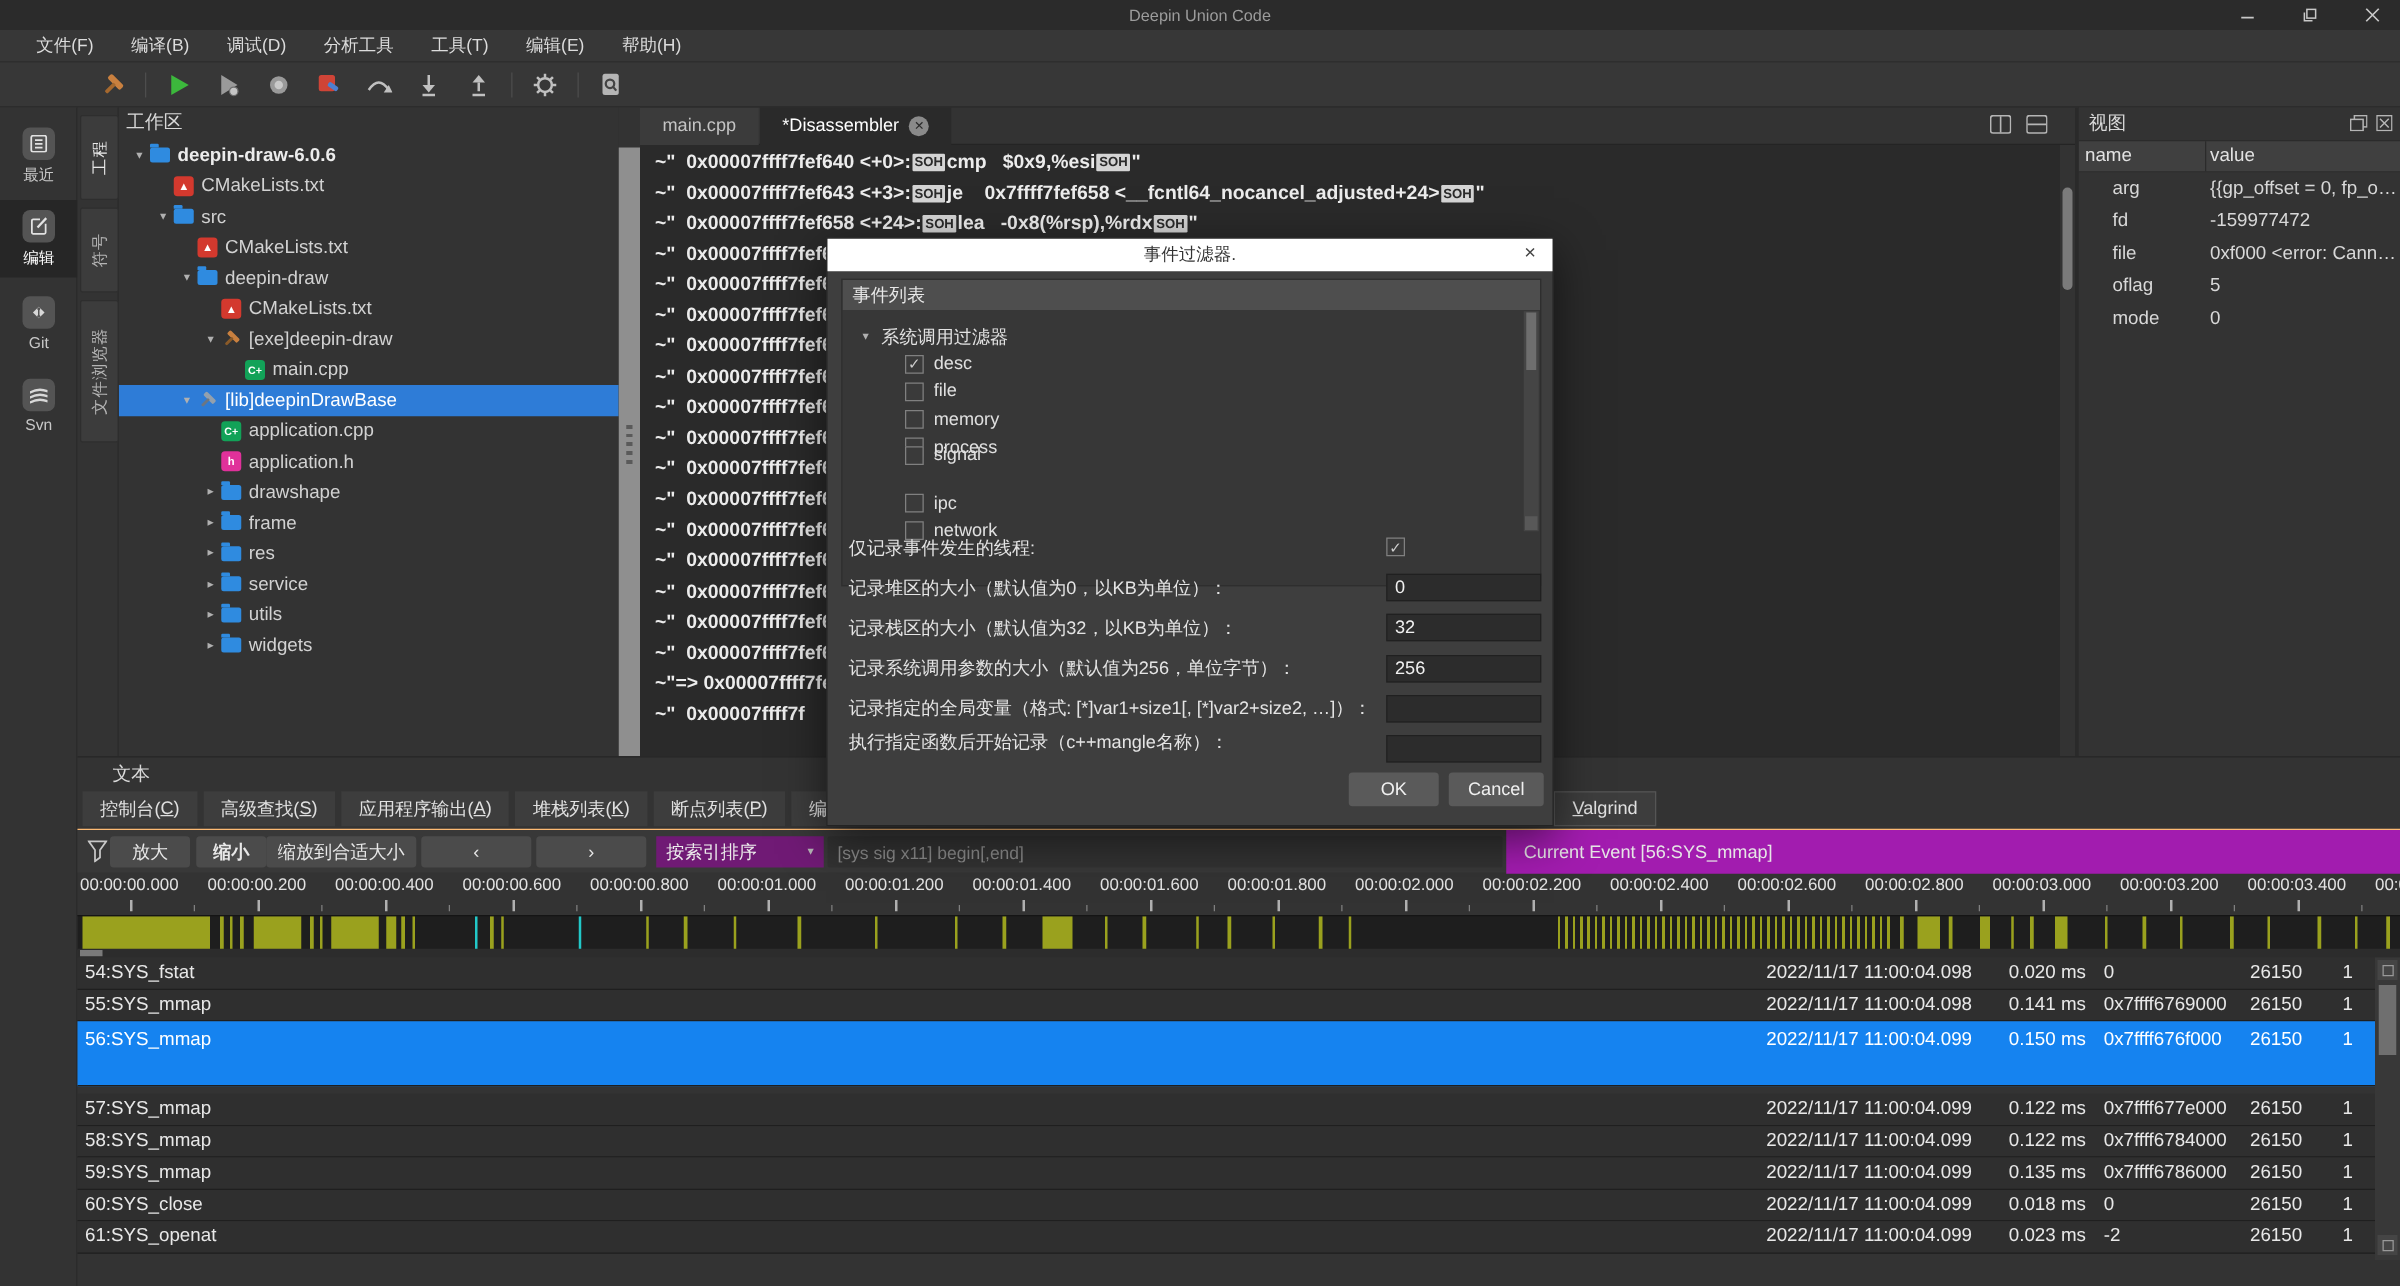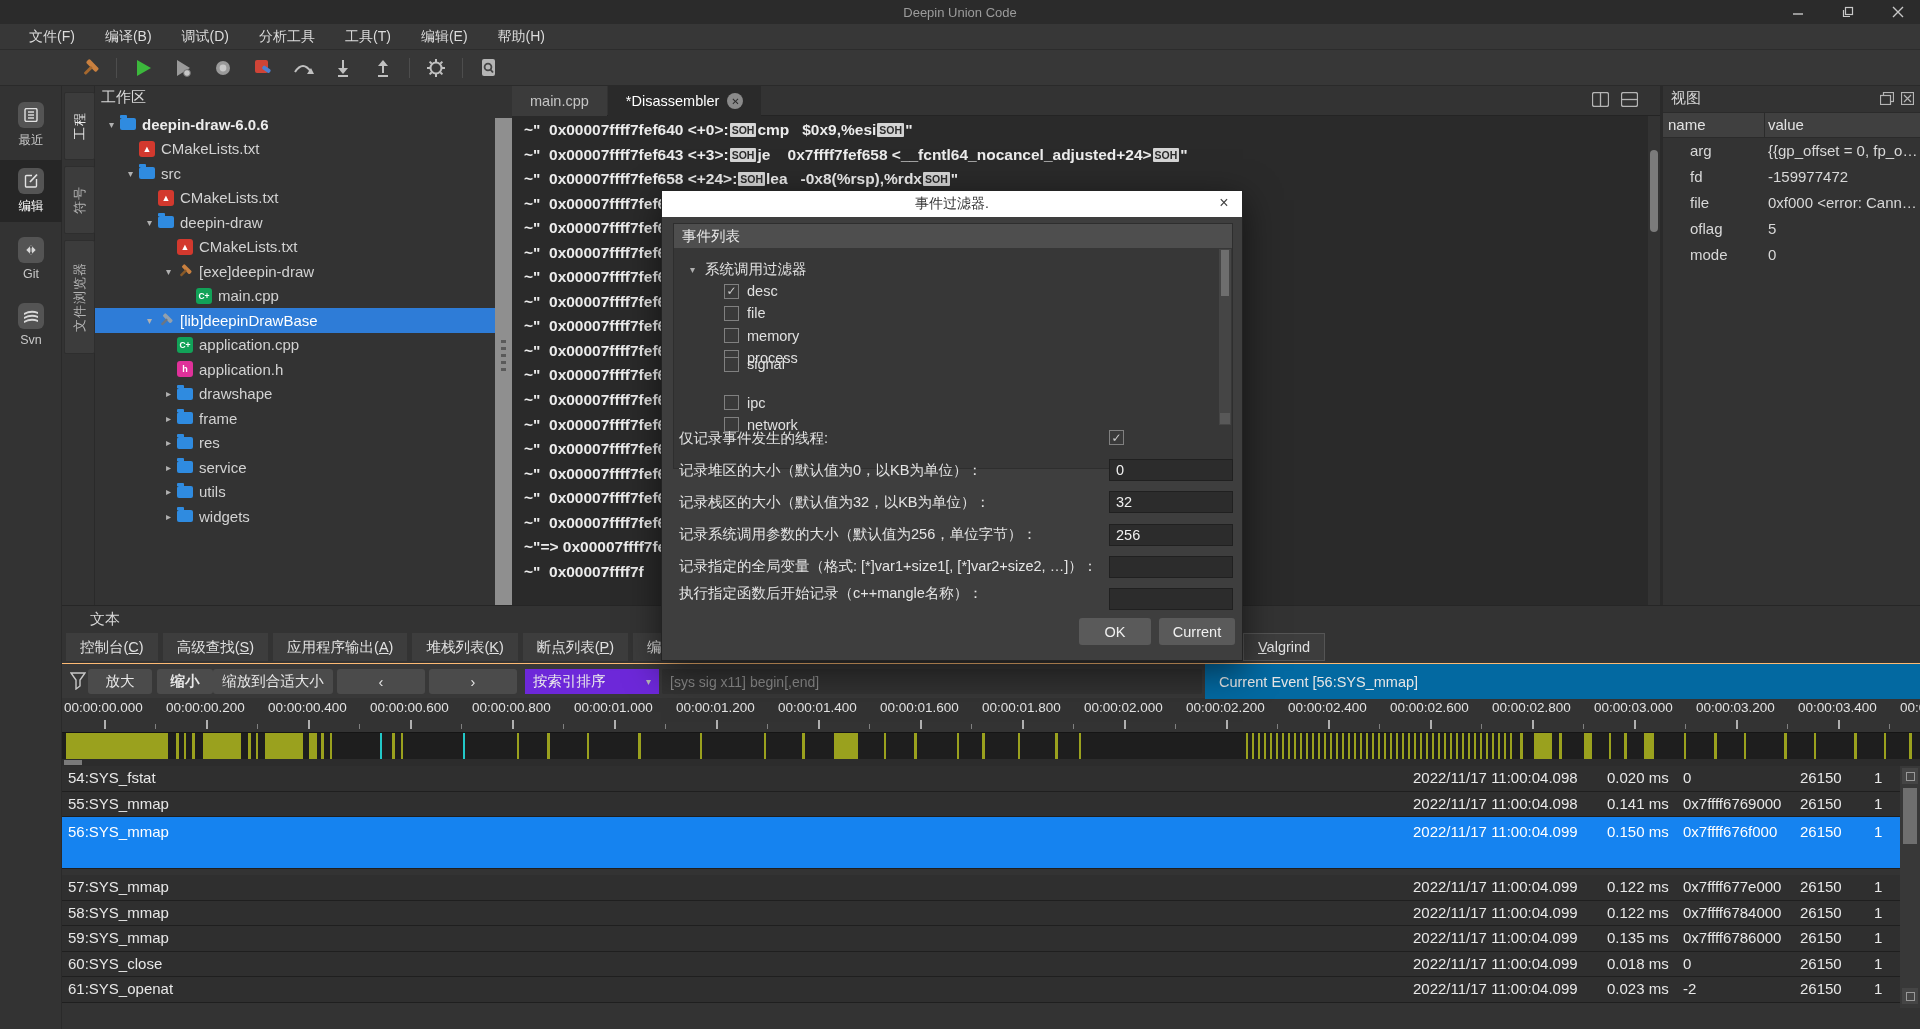--- a/index.html
+++ b/index.html
@@ -766,7 +766,7 @@
         <div class="fctrl" style="top: 397px;"></div>
       </div>
     <div class="dlgbtn" style="left:417px;top:427px;width:72px">OK</div>
-    <div class="dlgbtn" style="left:497px;top:427px;width:76px">Current</div>
+    <div class="dlgbtn" style="left:497px;top:427px;width:76px">Cancel</div>
   </div>
 
 </div>

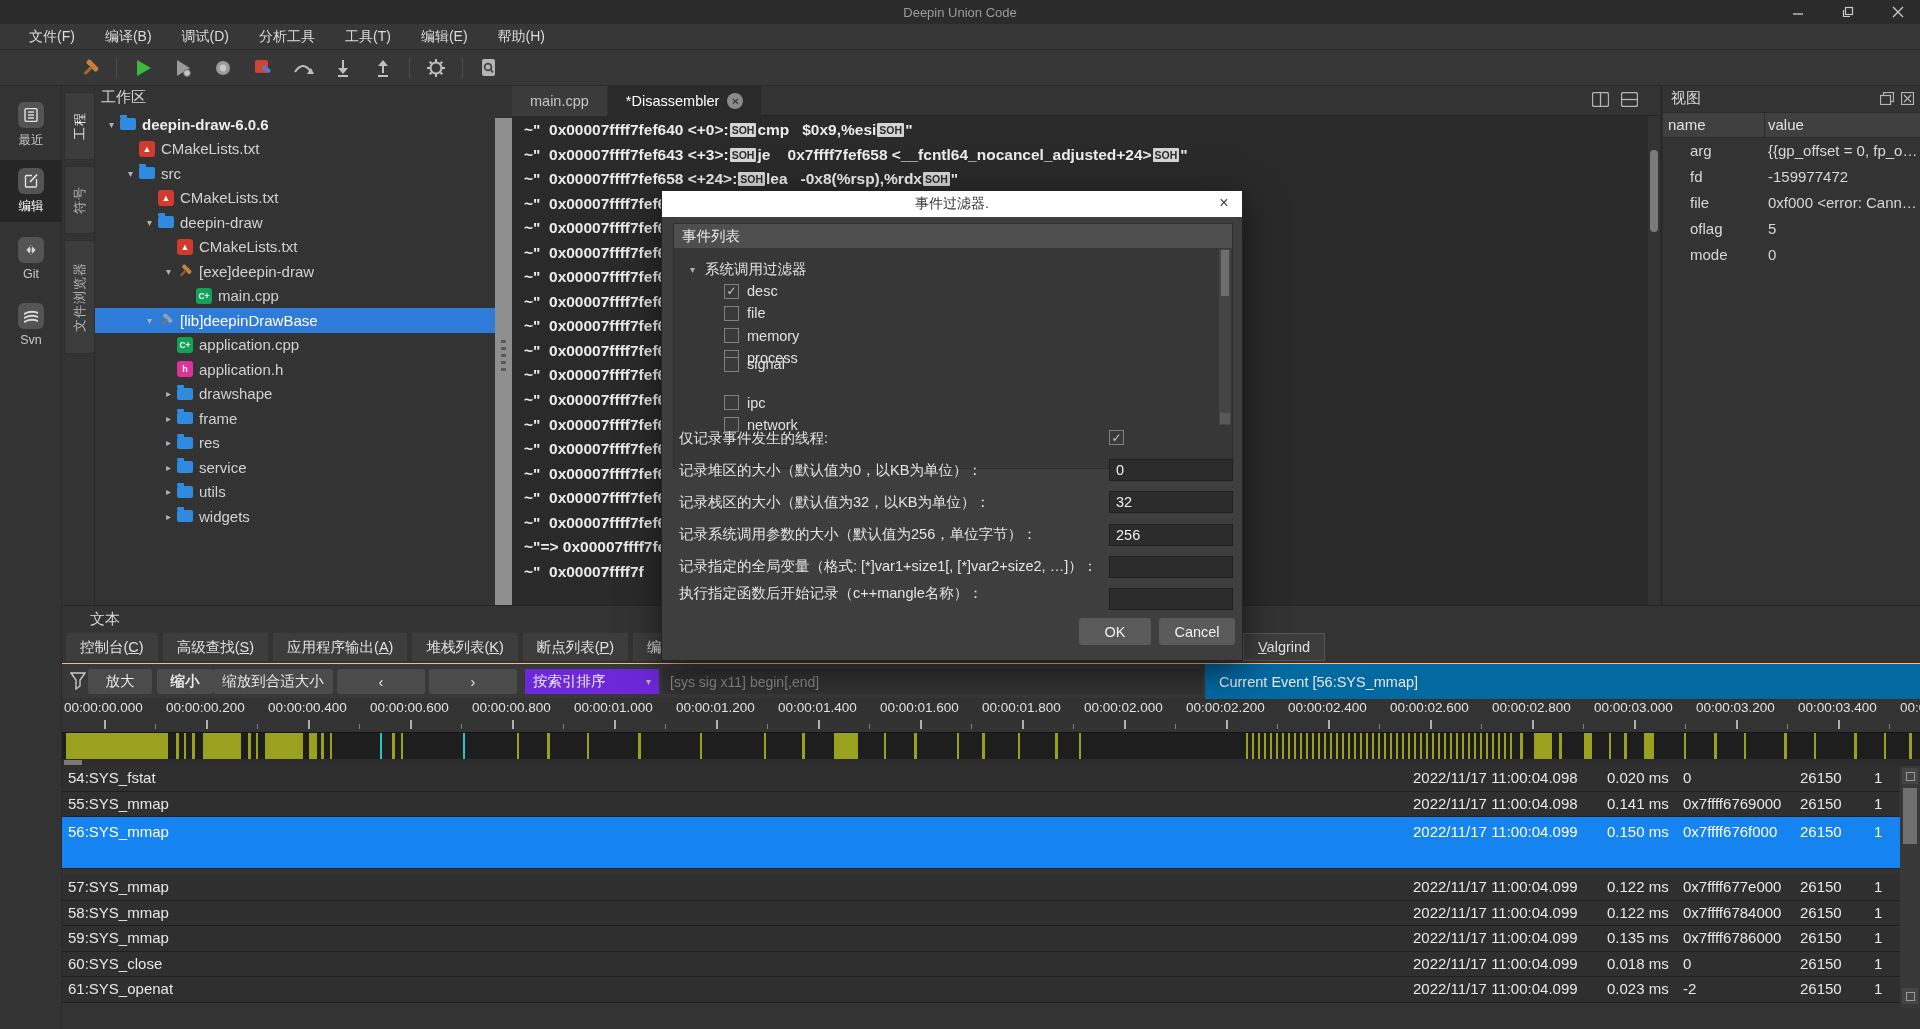--- a/index.html
+++ b/index.html
@@ -82,7 +82,7 @@
   
   .ttoolbar{position:absolute;left:0;top:57px;width:1858px;height:35px;background:#383838;border-top:1px solid #fdba74;box-sizing:border-box}
   .tbtn{position:absolute;top:5px;height:25px;background:#4b4b4b;border-radius:3px;display:flex;align-items:center;justify-content:center;font-size:14.5px;color:#e8e8e8}
-  .tsort{position:absolute;top:5px;height:25px;display:flex;align-items:center;font-size:14.5px;color:#ececec;background:#6d28d9;padding:0 8px;justify-content:space-between}
+  .tsort{position:absolute;top:5px;height:25px;display:flex;align-items:center;font-size:14.5px;color:#ececec;background:#701a75;padding:0 8px;justify-content:space-between}
   .tsearch{position:absolute;top:5px;height:25px;background:#323232;border-radius:2px}
   .tsearch input{width:100%;height:100%;background:transparent;border:none;outline:none;color:#d8d8d8;font-size:14px;padding:0 8px;box-sizing:border-box;font-family:inherit}
   .tsearch input::placeholder{color:#8a8a8a}

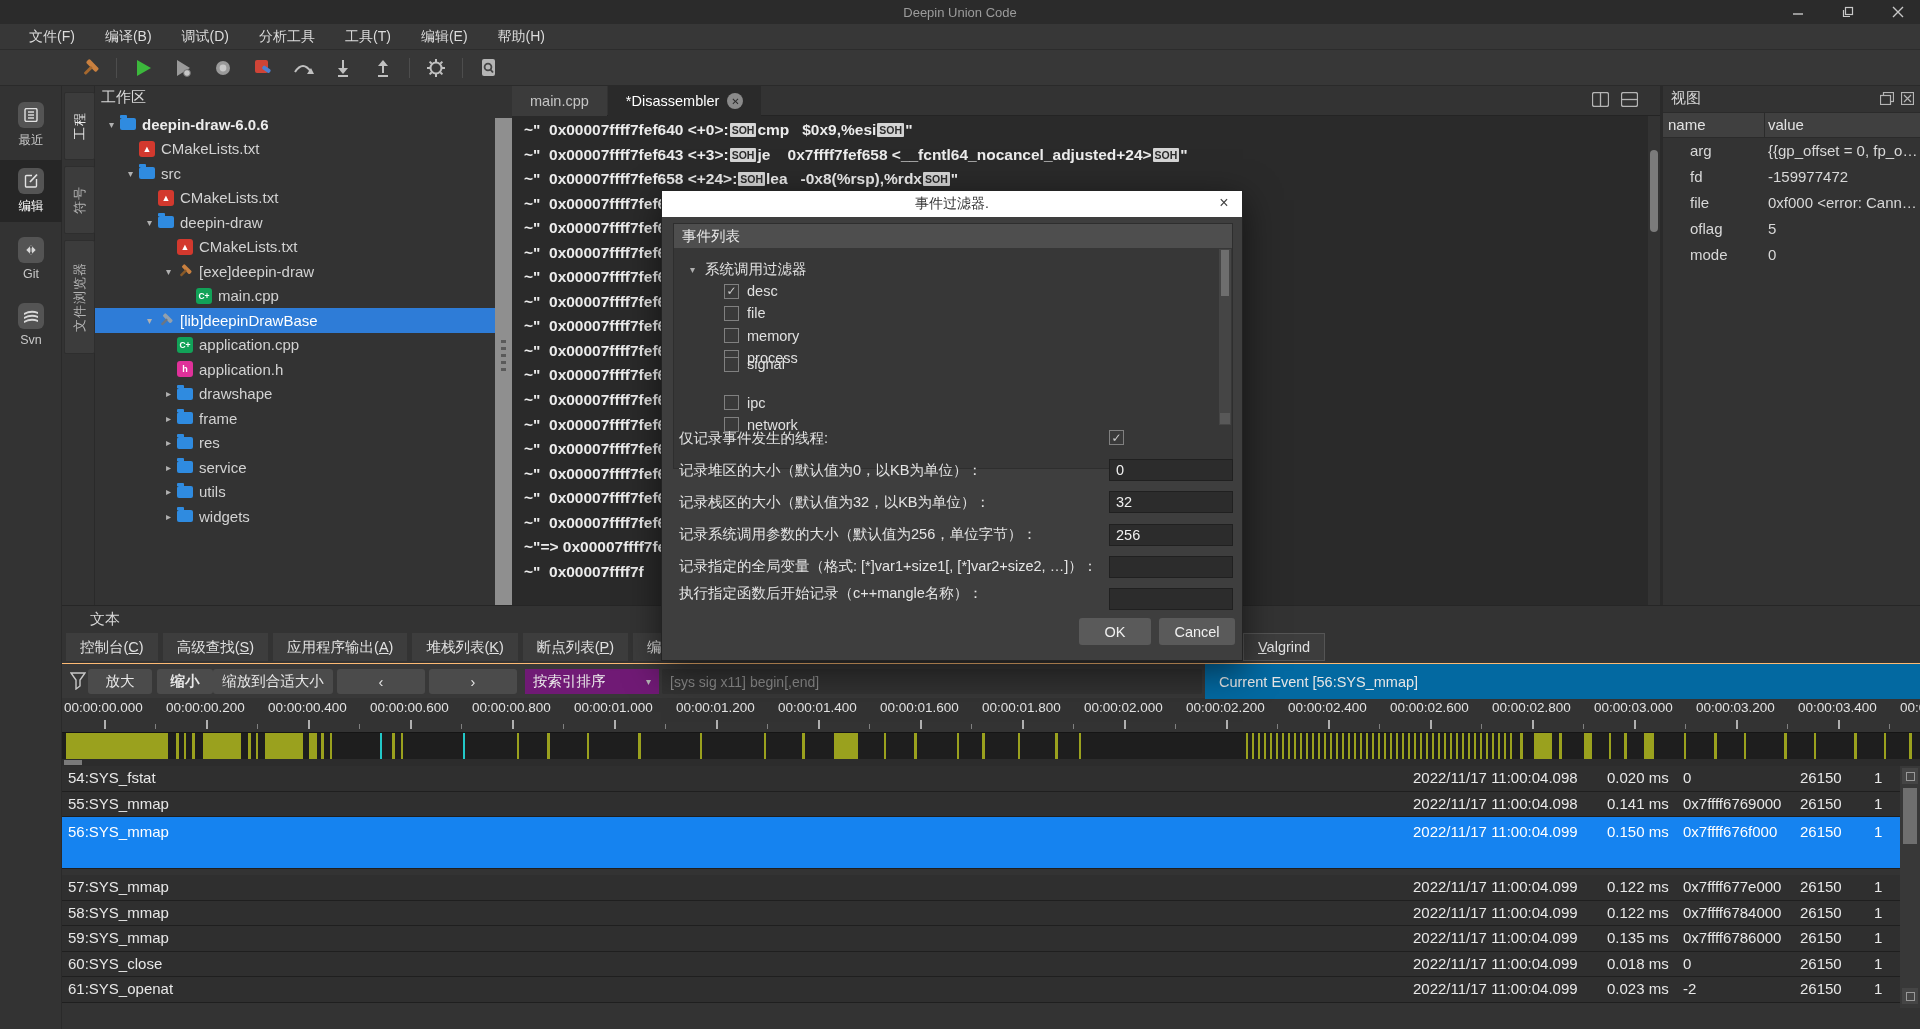--- a/index.html
+++ b/index.html
@@ -86,7 +86,7 @@
   .tsearch{position:absolute;top:5px;height:25px;background:#323232;border-radius:2px}
   .tsearch input{width:100%;height:100%;background:transparent;border:none;outline:none;color:#d8d8d8;font-size:14px;padding:0 8px;box-sizing:border-box;font-family:inherit}
   .tsearch input::placeholder{color:#8a8a8a}
-  .tcurrent{position:absolute;left:1143px;top:0;width:715px;height:35px;background:#0369a1;display:flex;align-items:center;padding-left:14px;box-sizing:border-box;font-size:14.5px;color:#e6e6e6}
+  .tcurrent{position:absolute;left:1143px;top:0;width:715px;height:35px;background:#a21caf;display:flex;align-items:center;padding-left:14px;box-sizing:border-box;font-size:14.5px;color:#e6e6e6}
   
   .ruler{position:absolute;left:0;top:92px;width:1858px;height:34px}
   .rlabel{position:absolute;top:2px;font-size:13.5px;color:#e2e2e2;white-space:nowrap}

